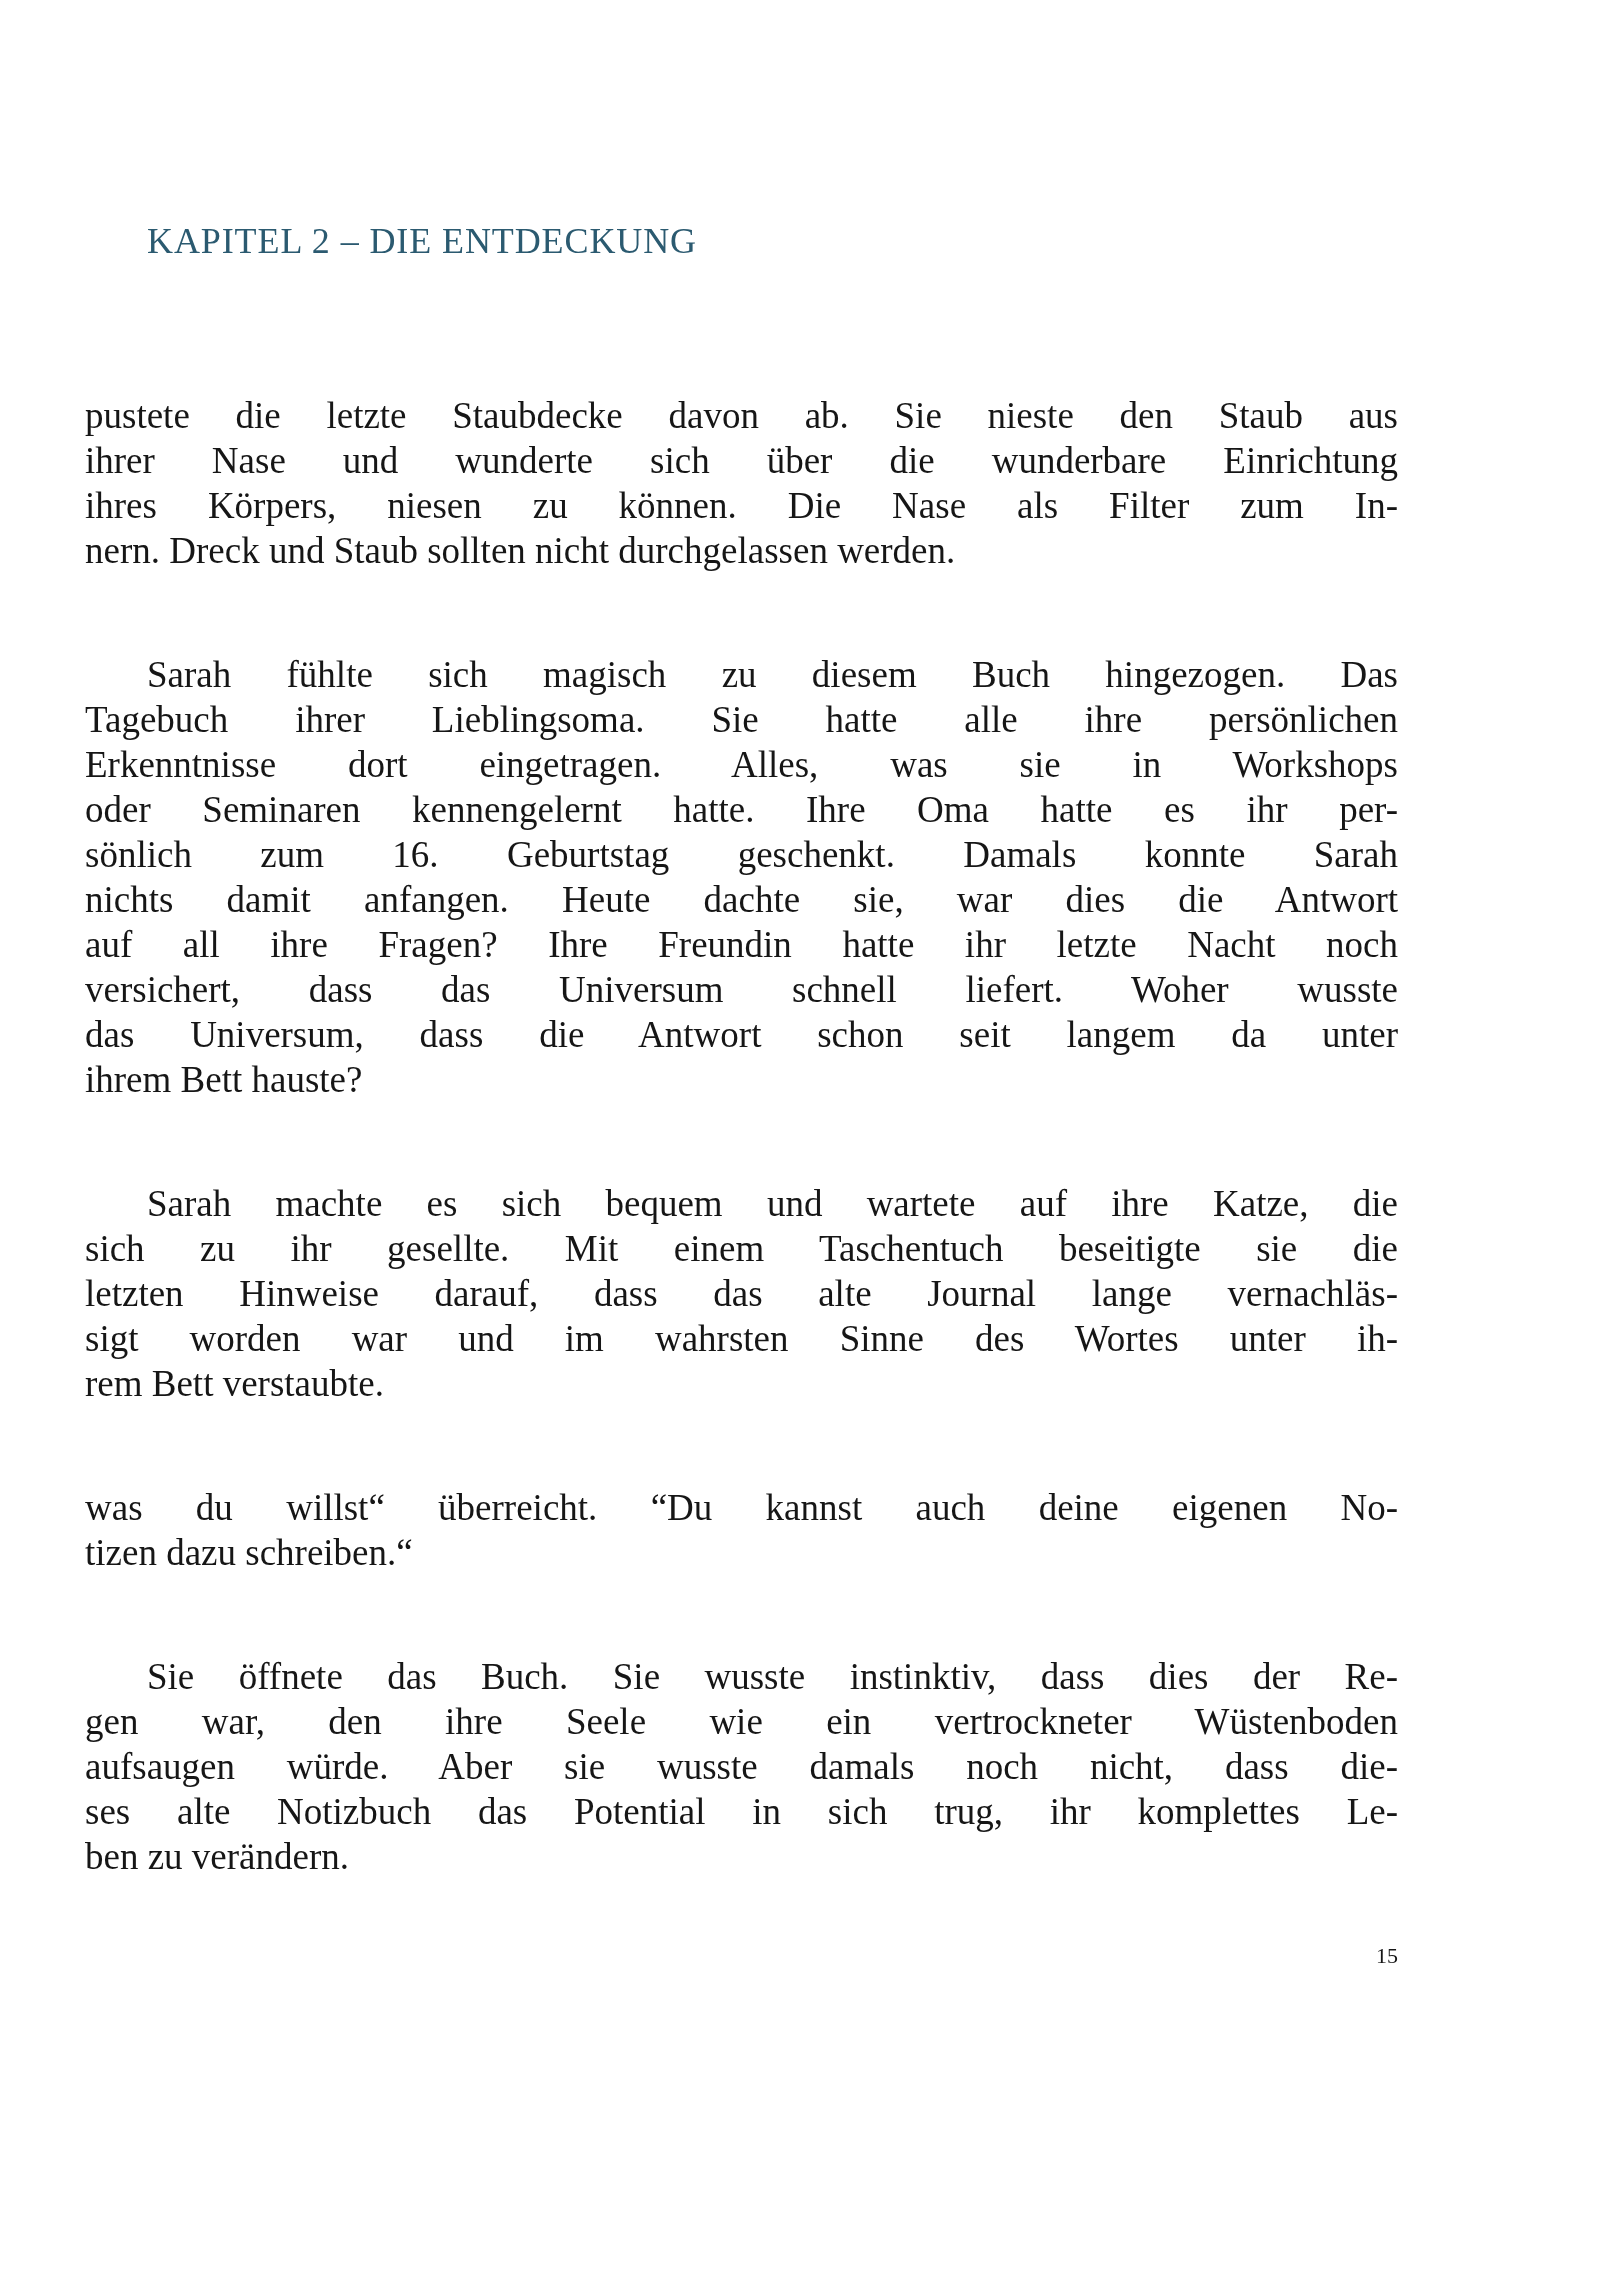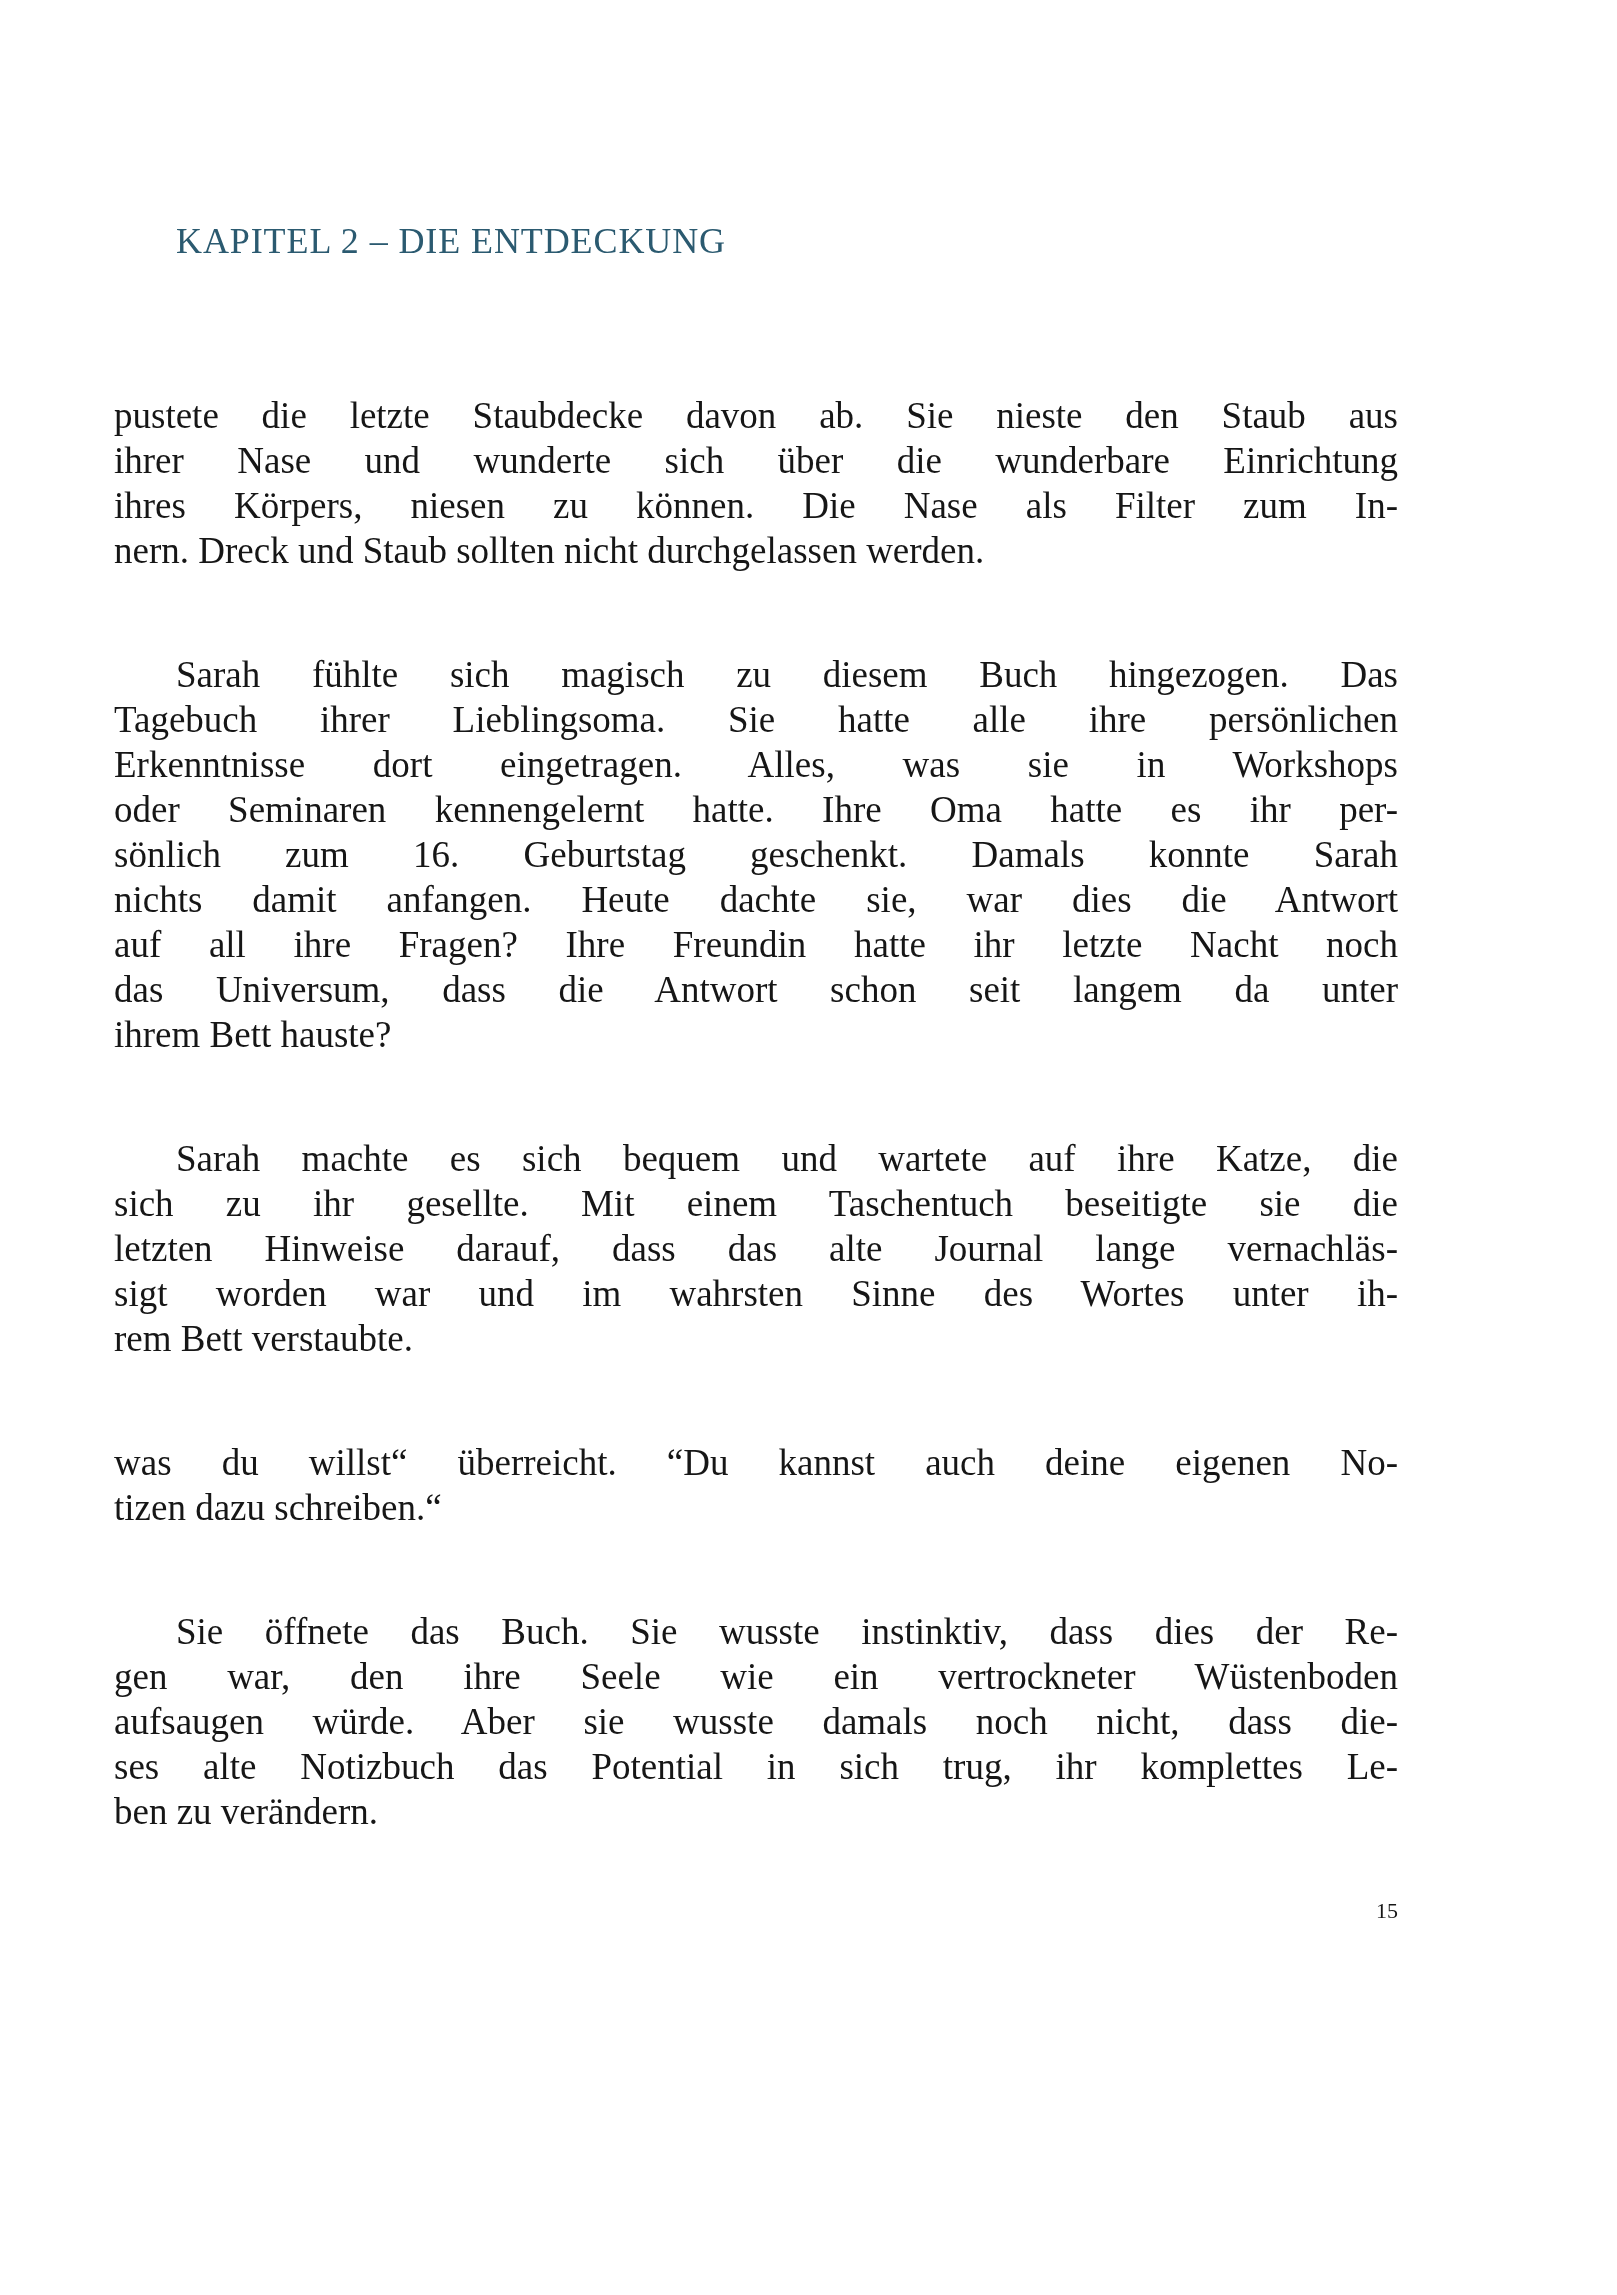--- a/index.html
+++ b/index.html
@@ -14,7 +14,7 @@
     margin: 0 auto;
     background: #ffffff;
     box-sizing: border-box;
-    padding: 221px 220px 0 114px;
+    padding: 221px 220px 0 85px;
     font-family: "Liberation Serif", "DejaVu Serif", serif;
     color: #161616;
     overflow: hidden;

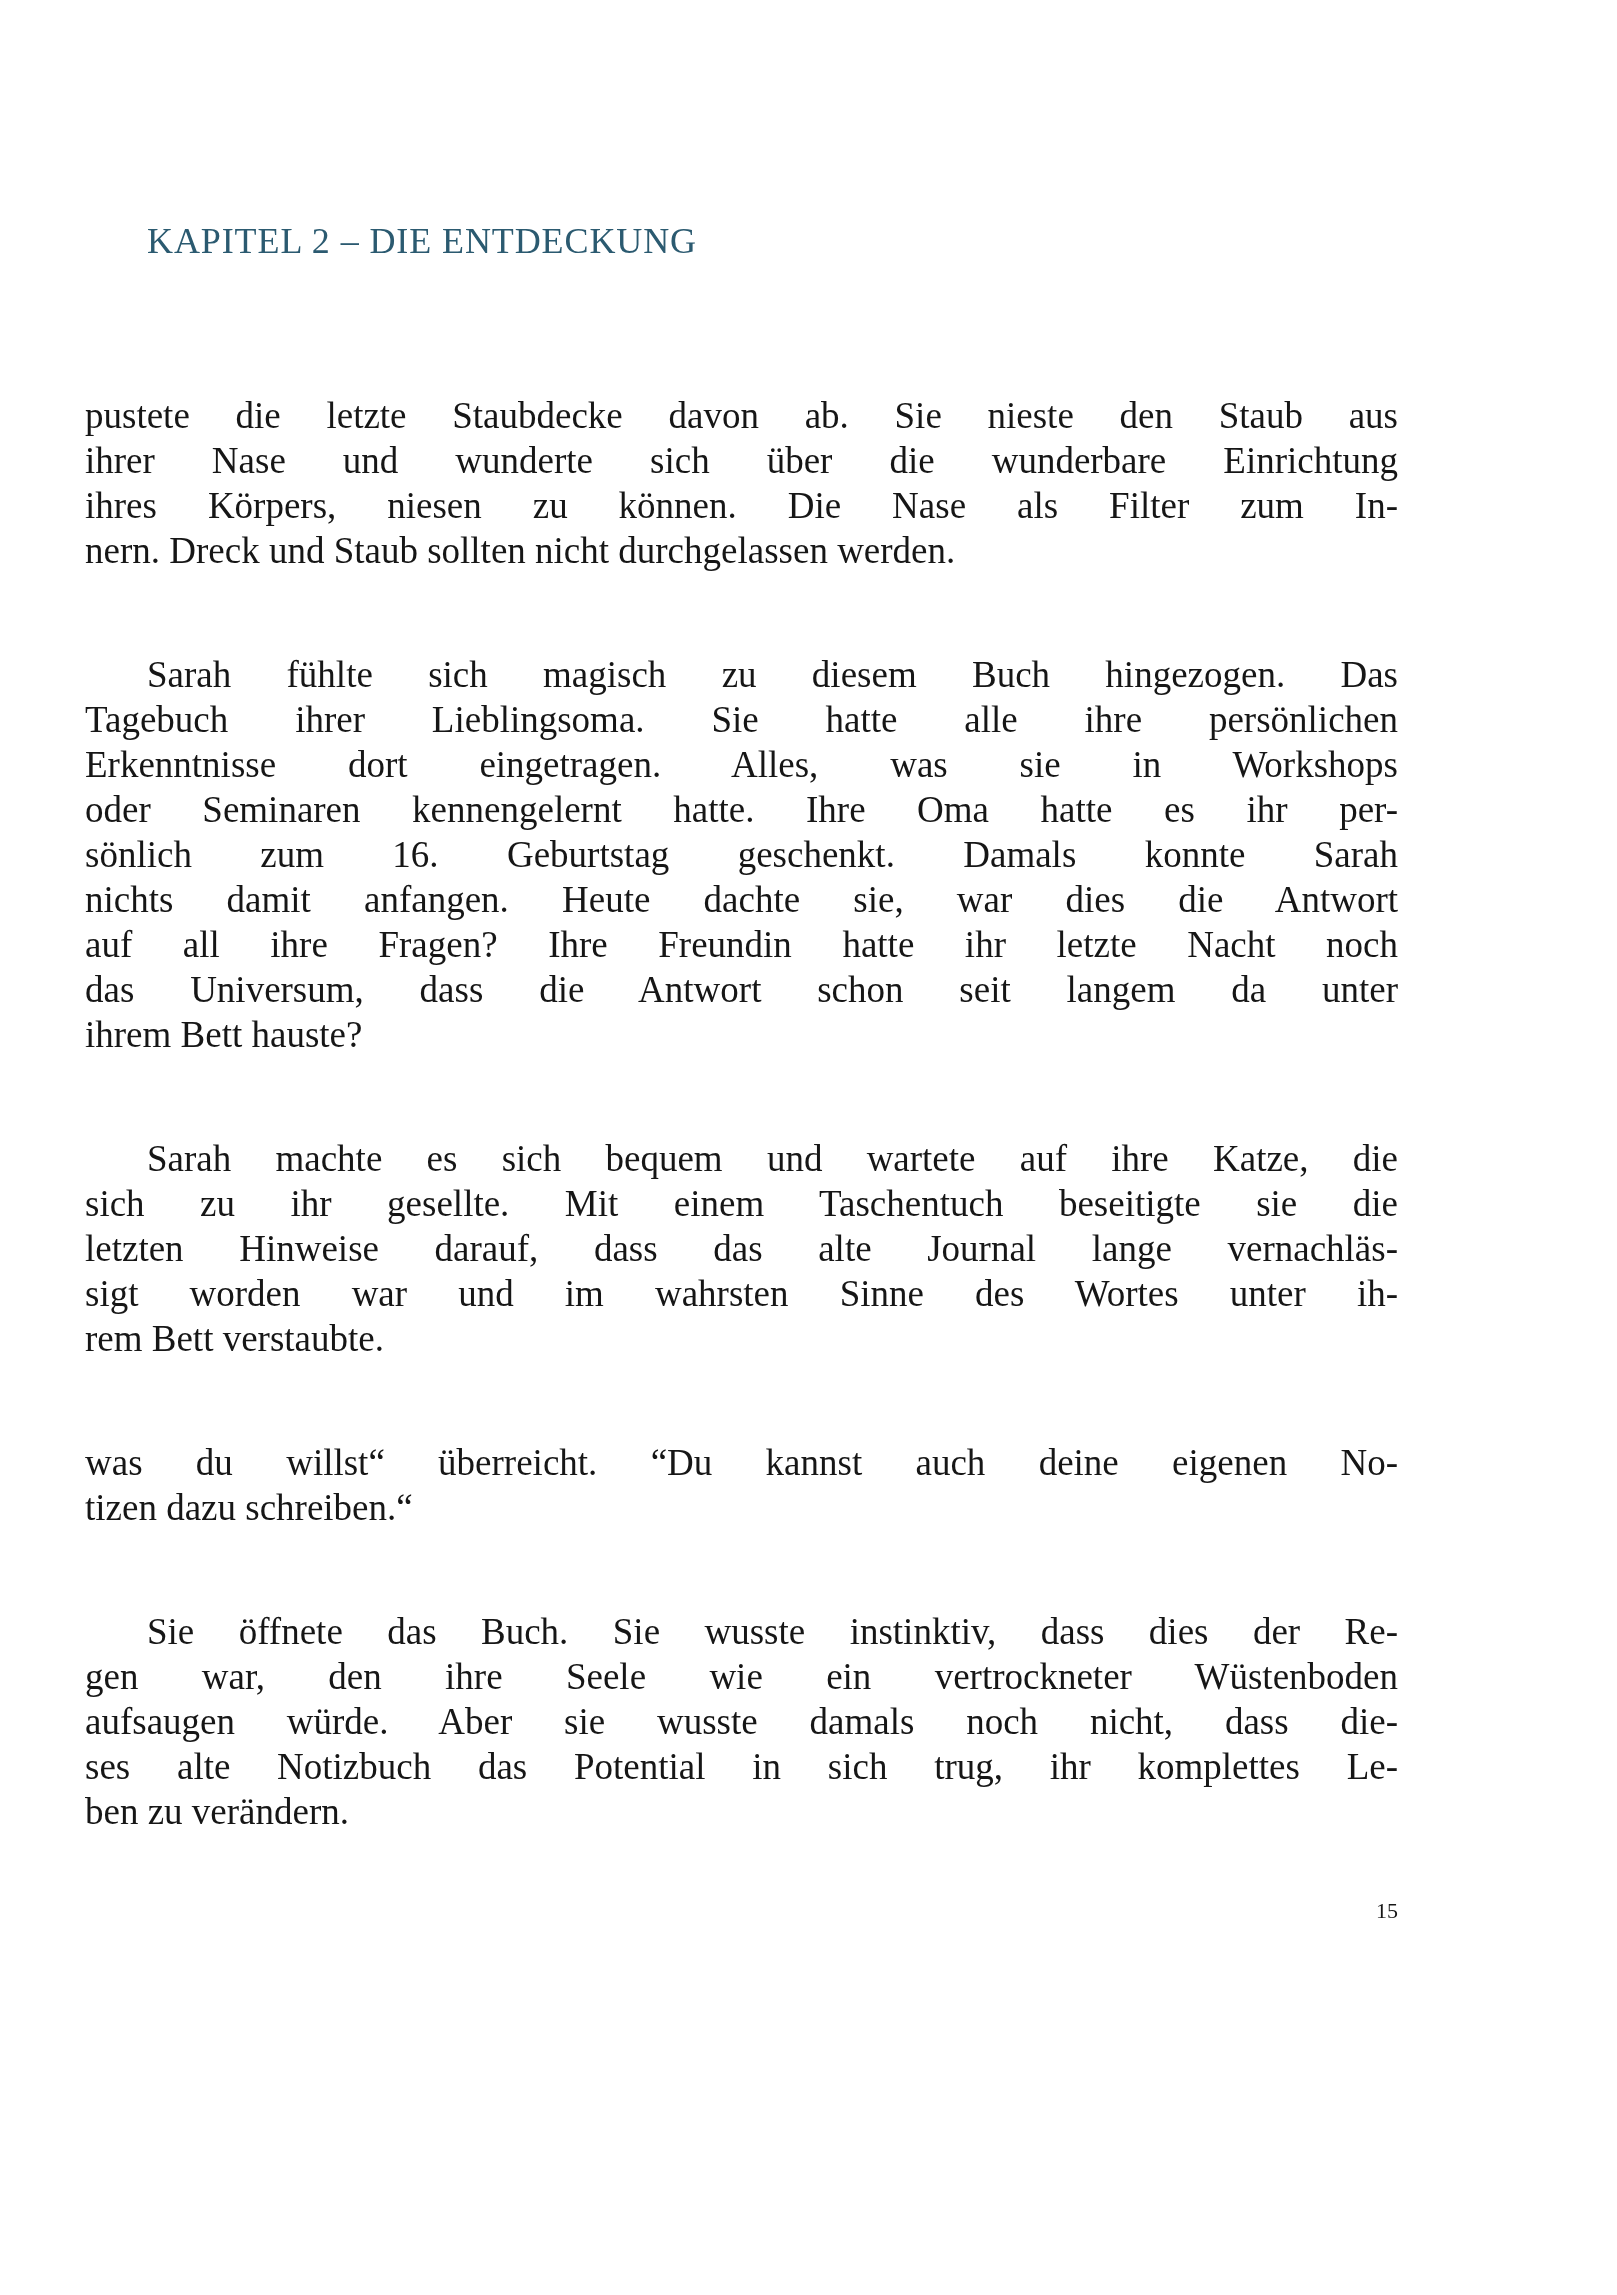--- a/index.html
+++ b/index.html
@@ -76,6 +76,7 @@
         <div class="line">sönlich zum 16. Geburtstag geschenkt. Damals konnte Sarah</div>
         <div class="line">nichts damit anfangen. Heute dachte sie, war dies die Antwort</div>
         <div class="line">auf all ihre Fragen? Ihre Freundin hatte ihr letzte Nacht noch</div>
+        <div class="line">versichert, dass das Universum schnell liefert. Woher wusste</div>
         <div class="line">das Universum, dass die Antwort schon seit langem da unter</div>
         <div class="line last">ihrem Bett hauste?</div>
       </div>

